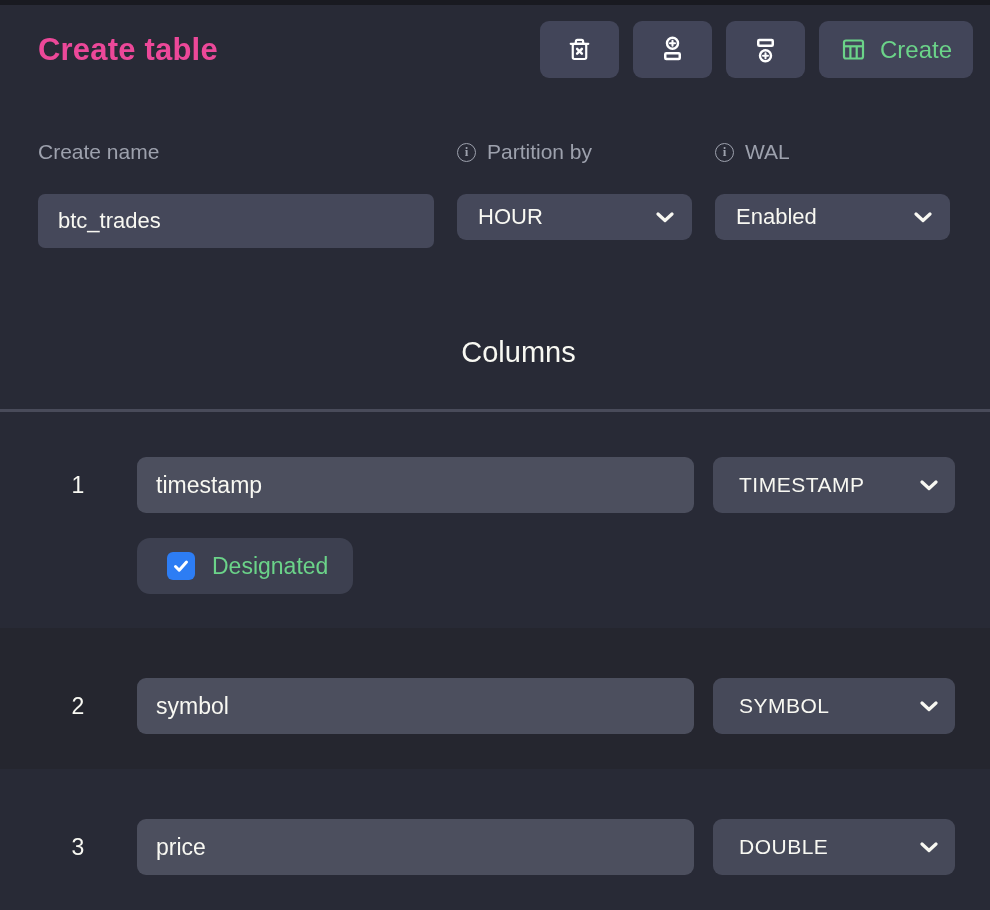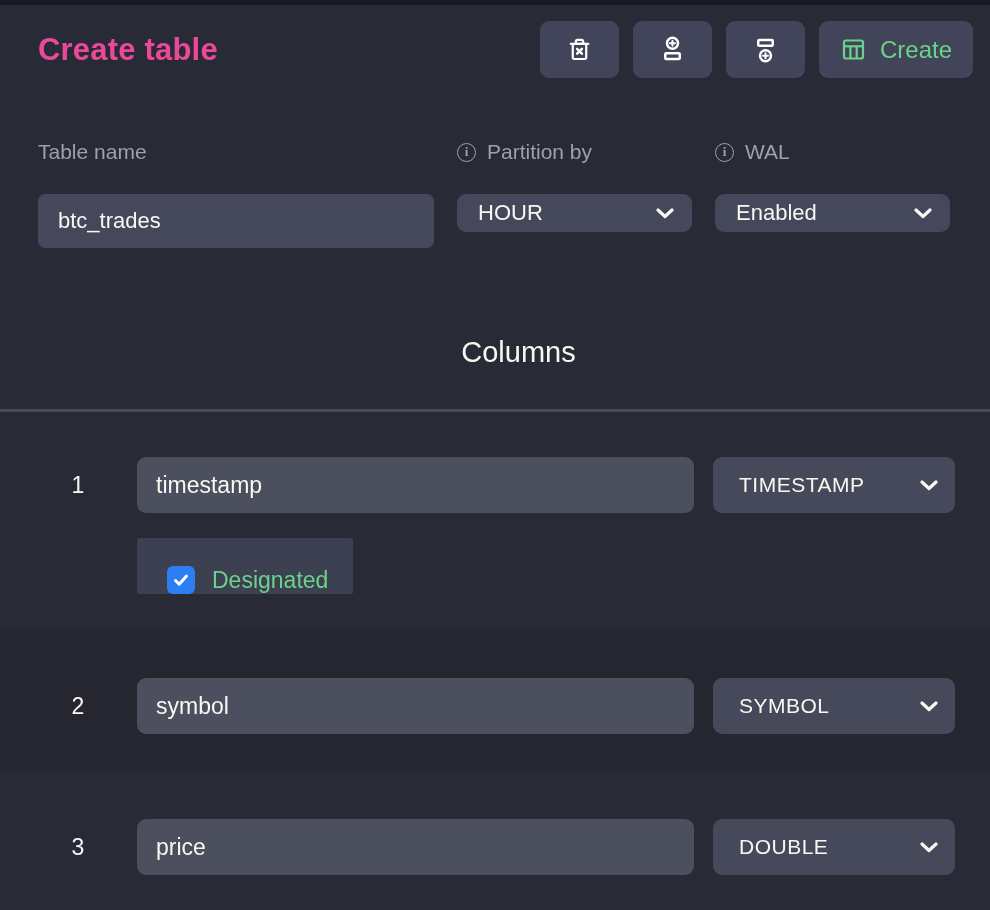--- a/index.html
+++ b/index.html
@@ -142,7 +142,7 @@
 
     <div class="field f-name">
       <div class="label">
-        <span>Table name</span>
+        <span>Create name</span>
       </div>
       <input class="text-input control-gap" type="text" value="btc_trades" style="">
     </div>

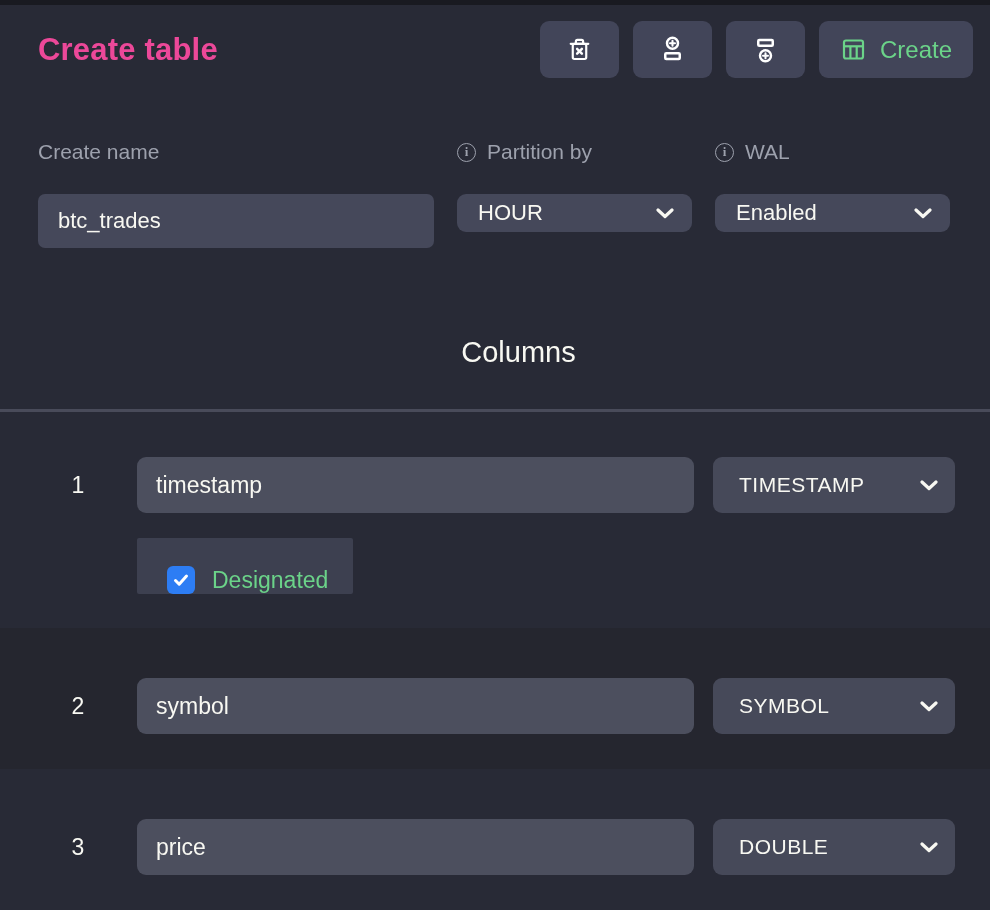--- a/index.html
+++ b/index.html
@@ -48,7 +48,7 @@
     font-family: "Liberation Sans", sans-serif; outline: none;
   }
   .select {
-    height: 38px; box-sizing: border-box;
+    height: 46px; box-sizing: border-box;
     background: #45485a; border-radius: 9px;
     display: flex; align-items: center; justify-content: space-between;
     font-size: 22px; padding: 0 18px 0 21px; cursor: pointer;

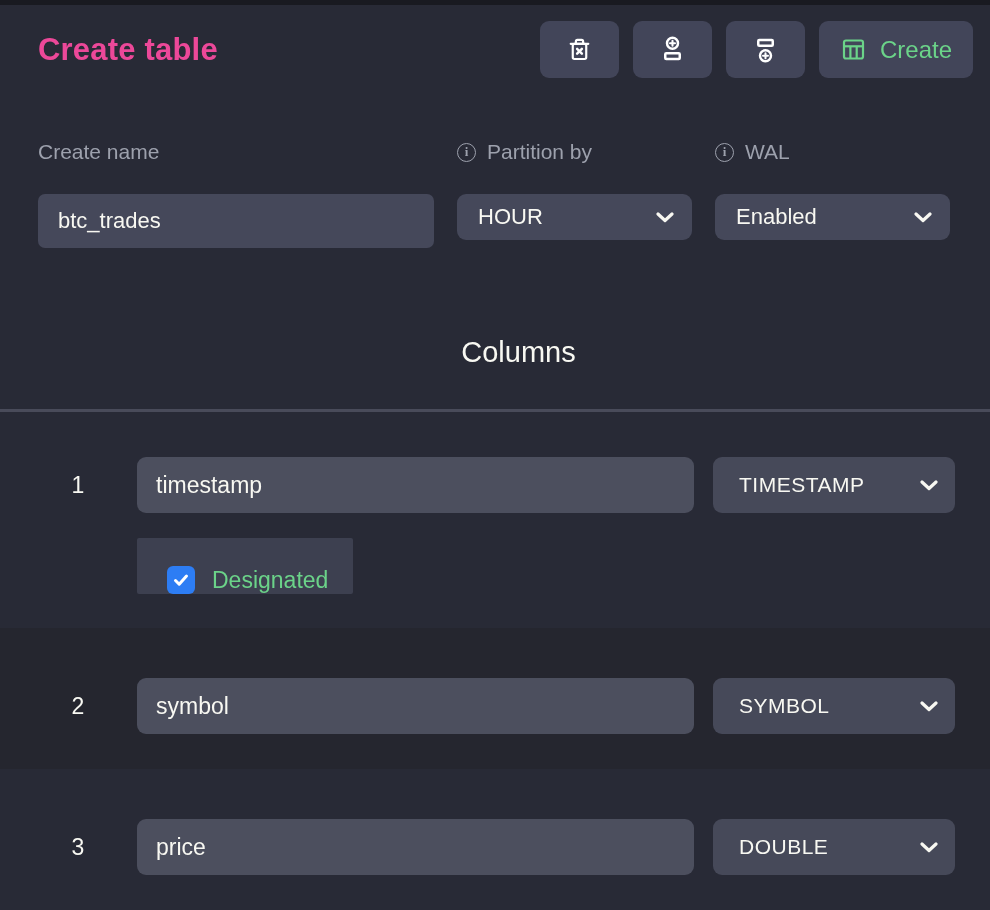--- a/index.html
+++ b/index.html
@@ -79,8 +79,8 @@
   }
   .designated-line { margin-left: 99px; margin-top: 25px; }
   .designated-pill {
-    display: inline-flex; align-items: flex-end; height: 56px;
-    background: #3d4050; border-radius: 2px;
+    display: inline-flex; align-items: center; height: 56px;
+    background: #3d4050; border-radius: 13px;
     padding: 0 25px 0 30px; gap: 17px; cursor: pointer;
   }
   .checkbox {

